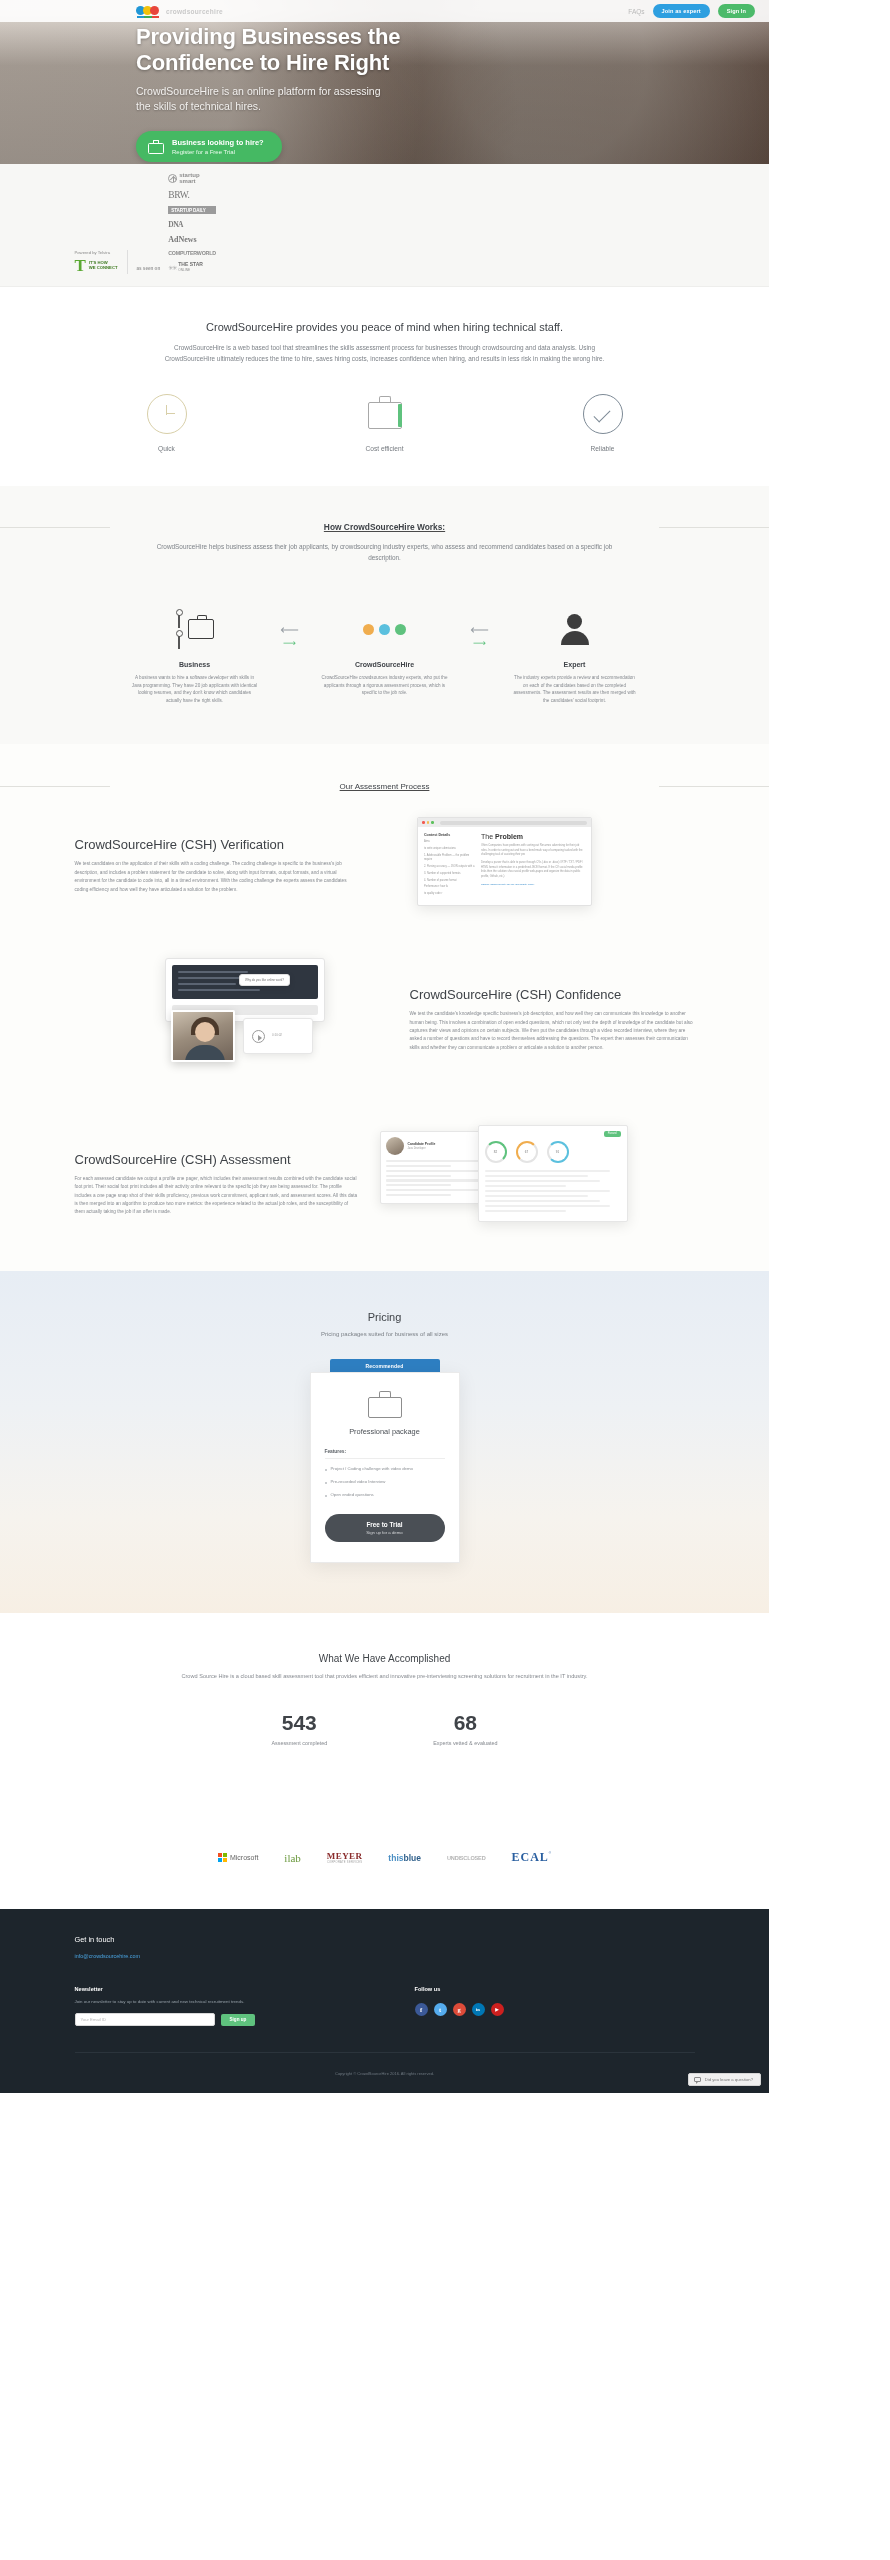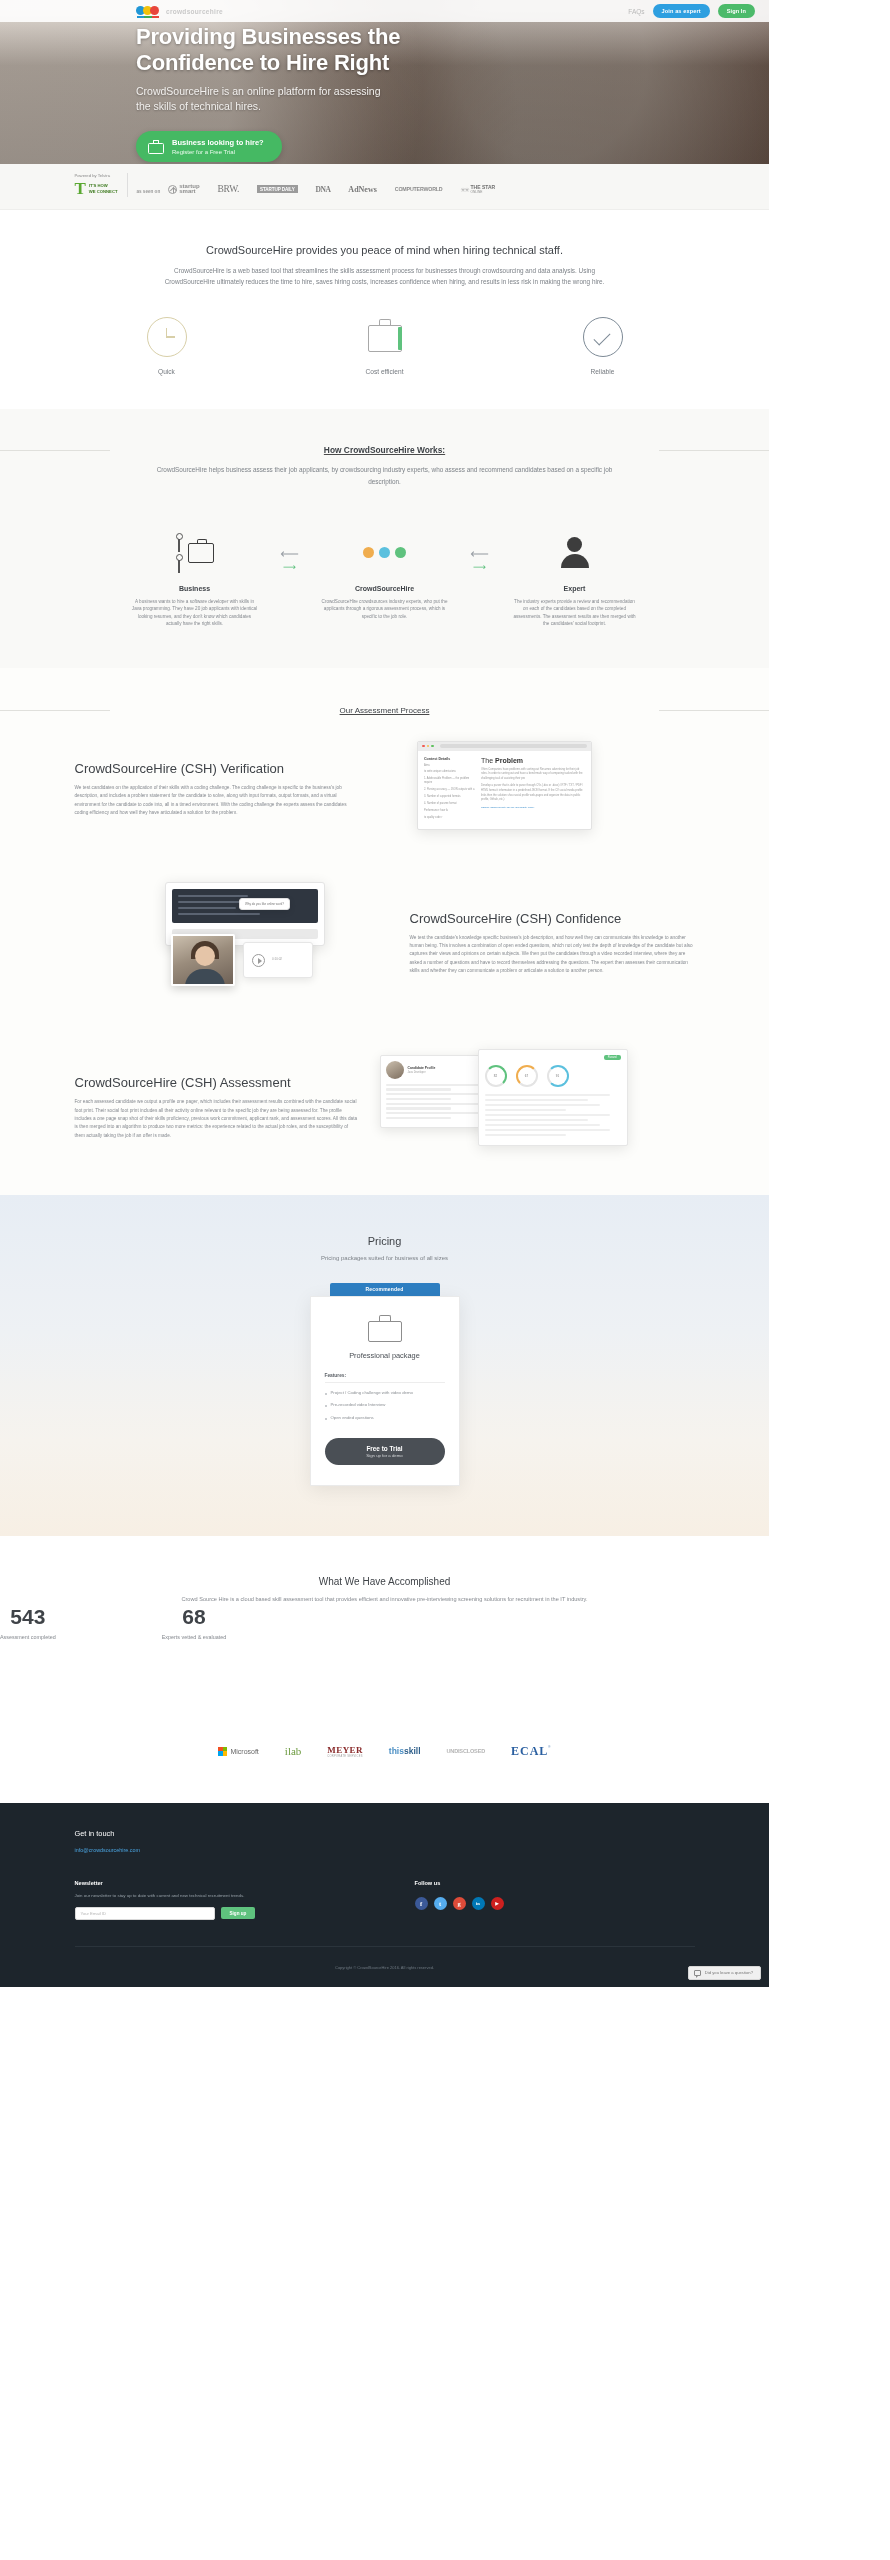--- a/index.html
+++ b/index.html
@@ -85,7 +85,7 @@
   .tel .tlogo { font-size:17px; color:#5aa832; font-weight:bold; line-height:1; font-family:"Liberation Serif", serif; }
   .tel .tw { font-size:4.2px; color:#3d7a1f; font-weight:bold; line-height:1.25; }
   .seen { font-size:4.6px; color:#9a9a9a; padding:0 8px 3px; font-weight:bold; }
-  .press-logos { display:flex; align-items:center; gap:18px; padding-bottom:2px; }
+  .press-logos { display:flex; gap:6px; padding-bottom:2px;flex-direction:column; }
   .pl-ss { display:flex; align-items:center; gap:2px; }
   .pl-ss .ring { width:9px;height:9px;border:1px solid #9b9b9b;border-radius:50%;position:relative; }
   .pl-ss .ring:after{content:"";position:absolute;left:3.5px;top:2px;width:1px;height:5px;background:#9b9b9b;}

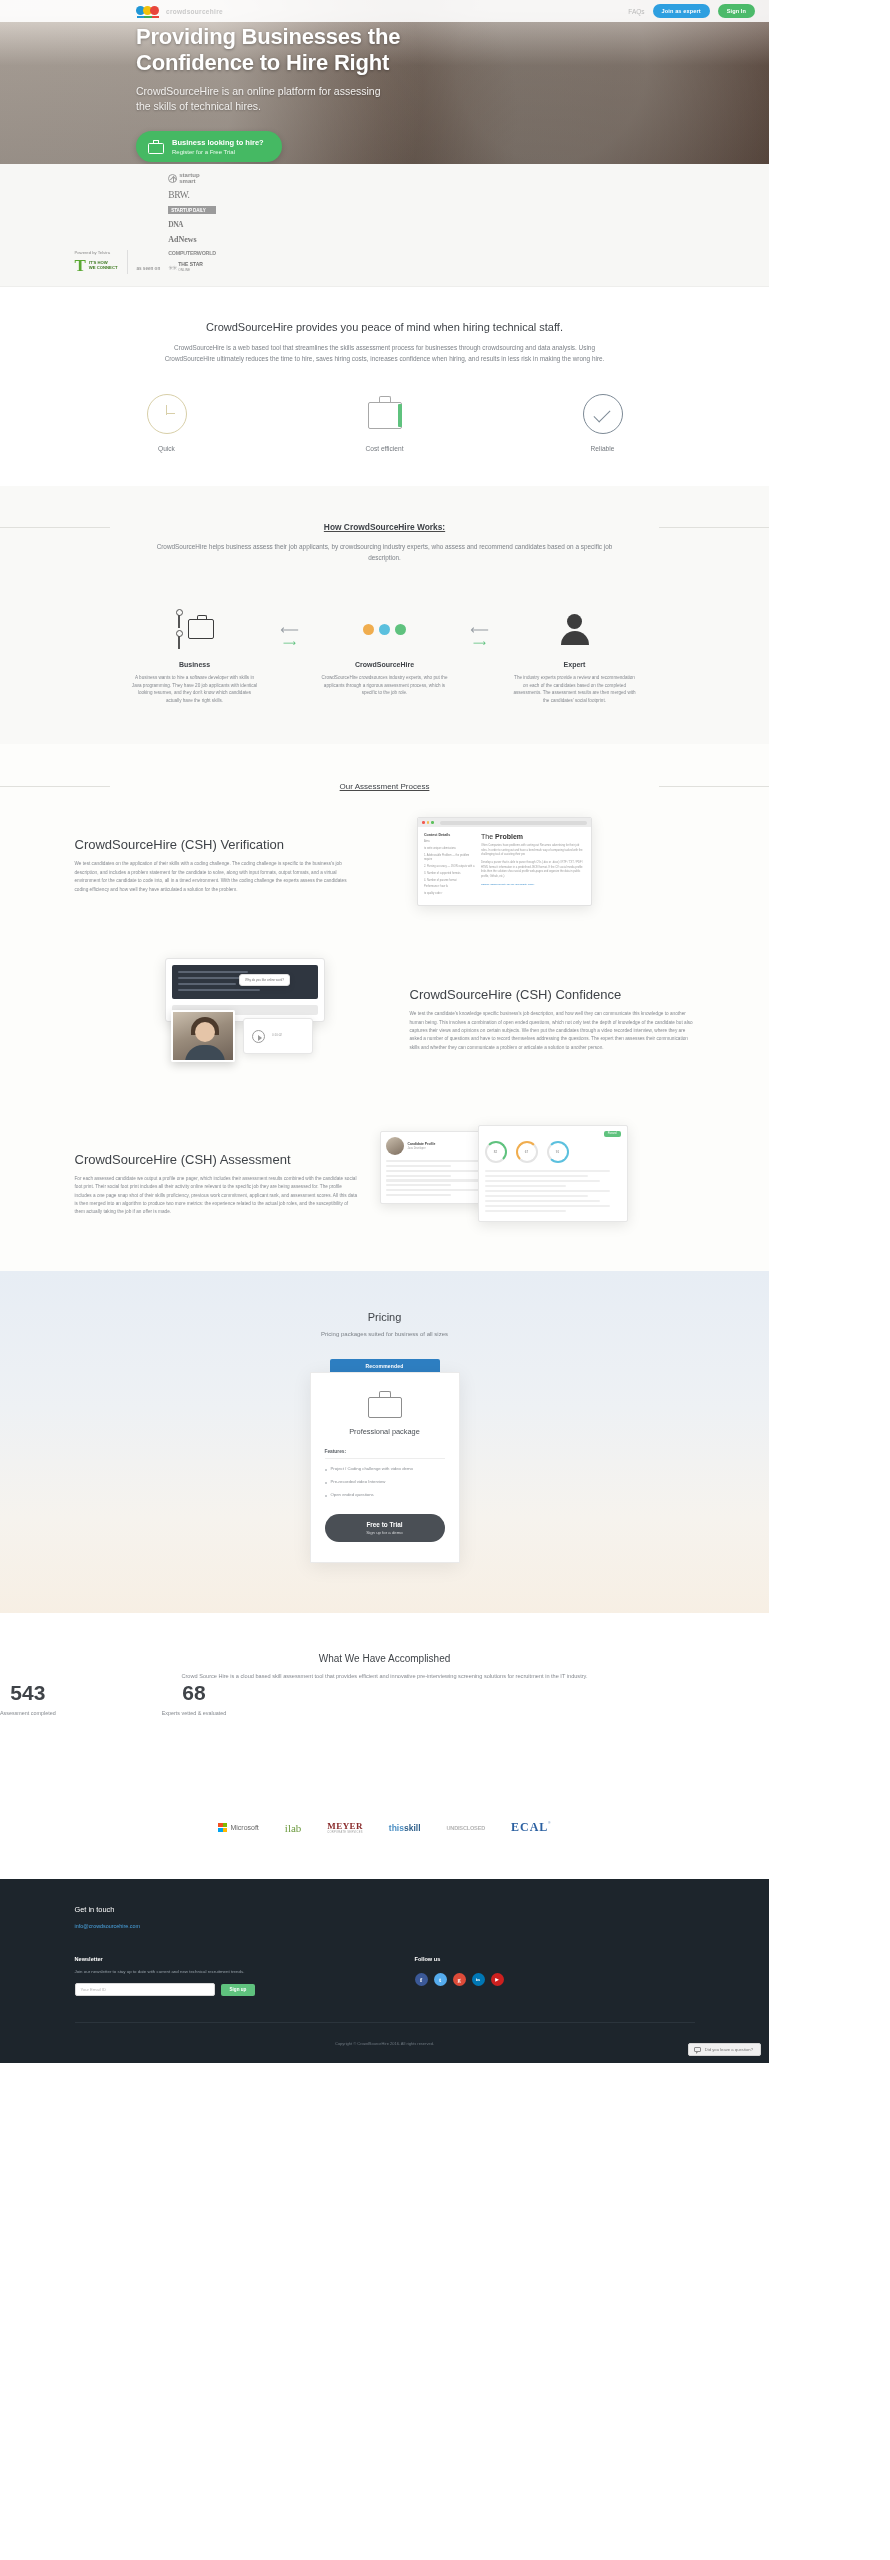--- a/index.html
+++ b/index.html
@@ -238,7 +238,7 @@
   .acc { padding:40px 0 46px; background:#fff; }
   .acc h2 { text-align:center; font-size:10px; color:#3f4348; font-weight:normal; }
   .acc .sub { text-align:center; font-size:5.6px; color:#85898f; margin-top:8px; line-height:1.7; }
-  .stats { display:flex; gap:106px; }
+  .stats { display:flex; justify-content:center; gap:106px; margin-top:30px; }
   .stat { text-align:center; }
   .stat .n { font-size:21px; color:#3f4348; font-weight:bold; }
   .stat .l { font-size:5.4px; color:#85898f; margin-top:5px; }

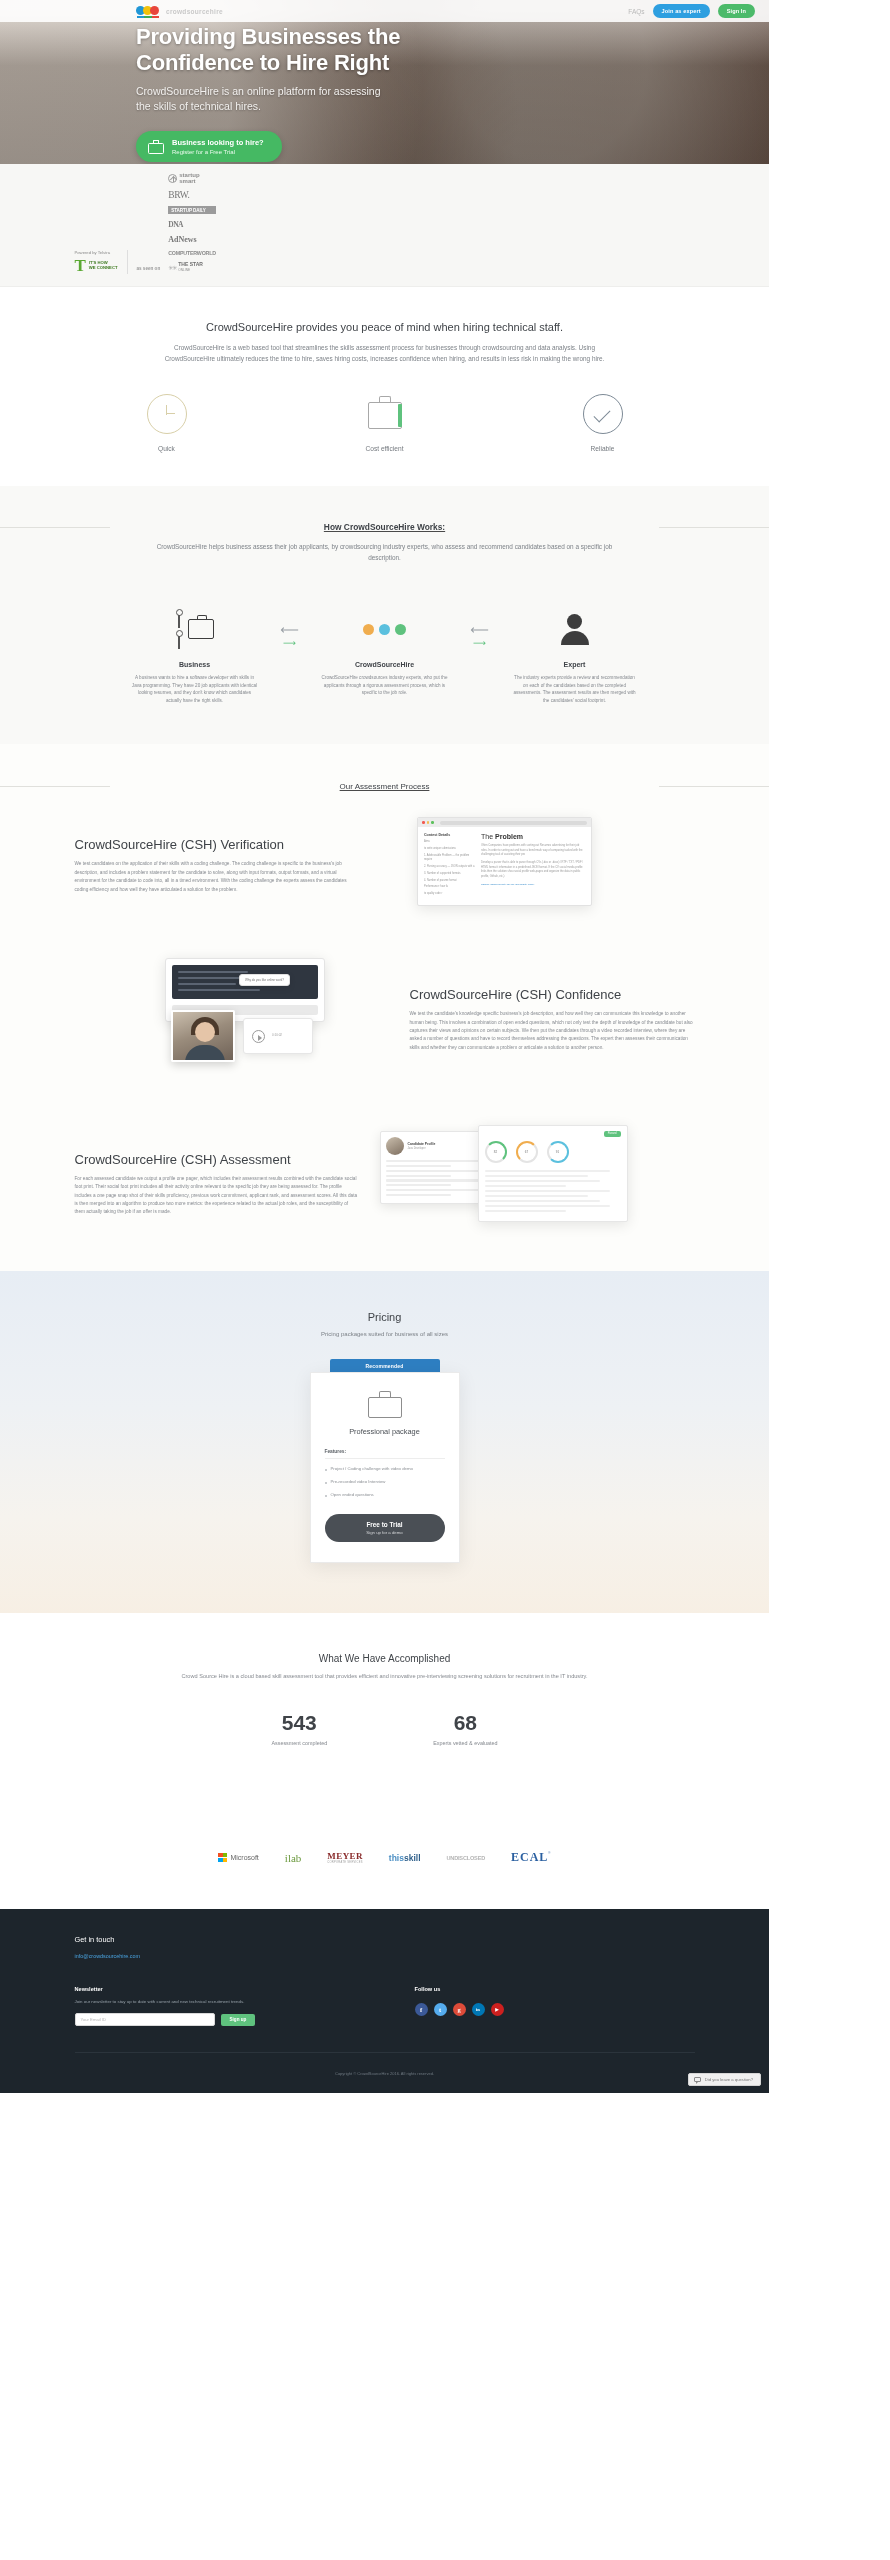--- a/index.html
+++ b/index.html
@@ -660,7 +660,7 @@
         <div class="s">CORPORATE SERVICES</div>
       </div>
       <div class="cl-hippo">
-        <span>this</span><b>skill</b>
+        <span>this</span><b>blue</b>
       </div>
       <div class="cl-grey">UNDISCLOSED</div>
       <div class="cl-ecal">

